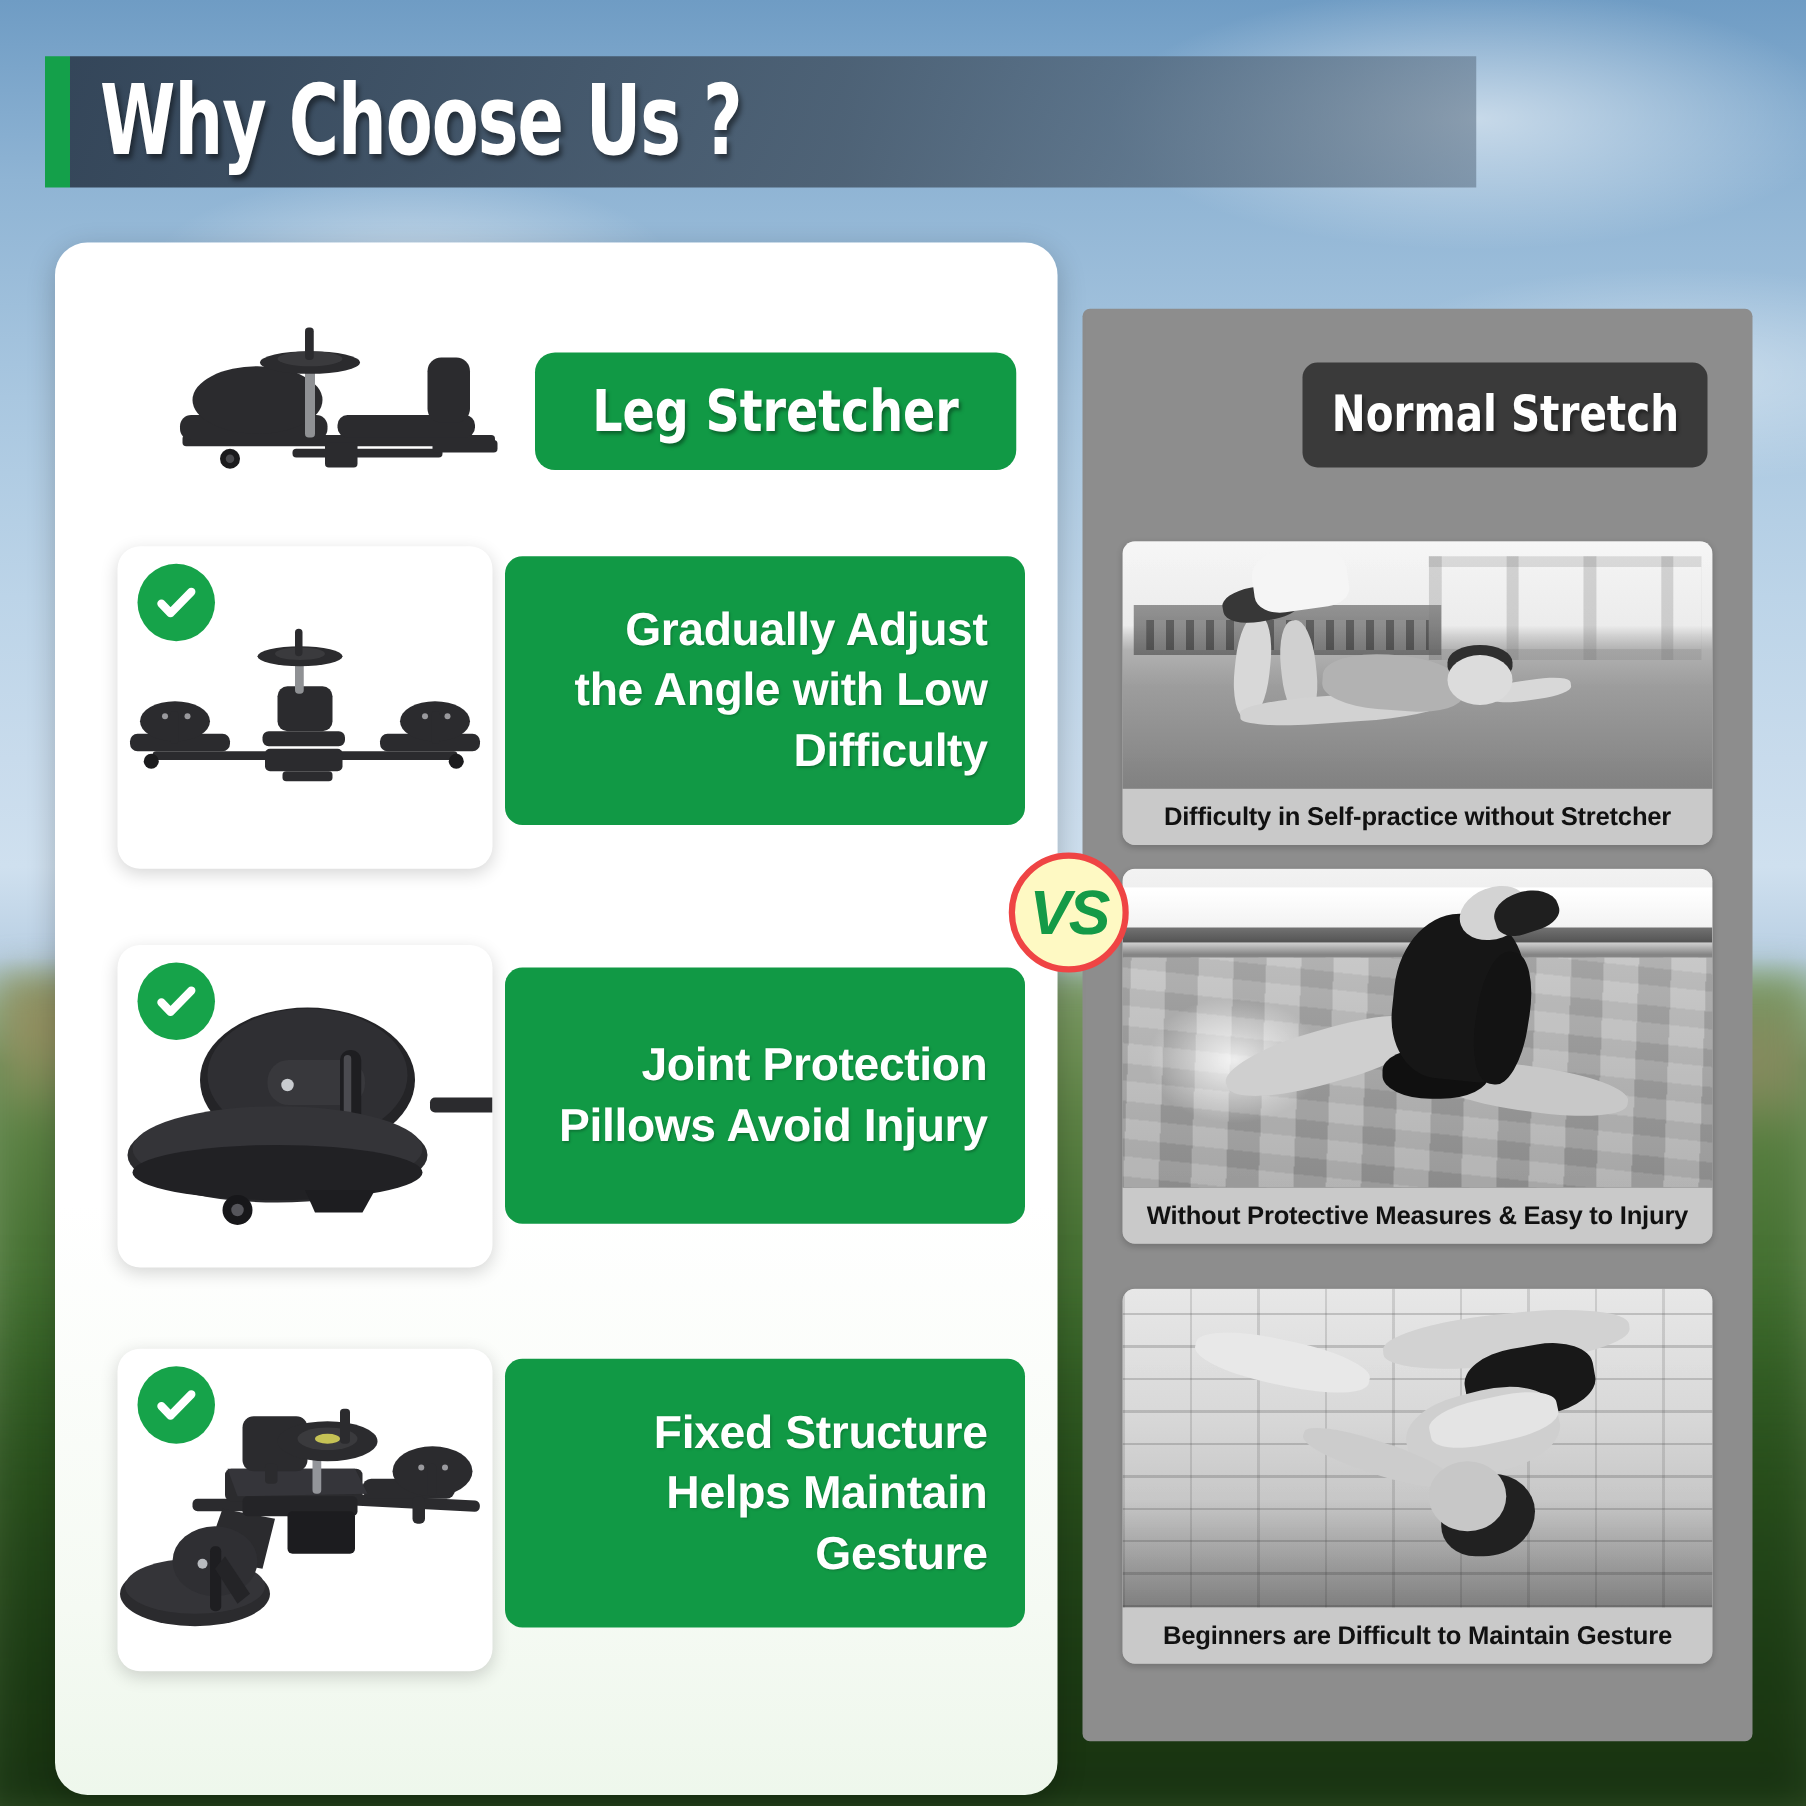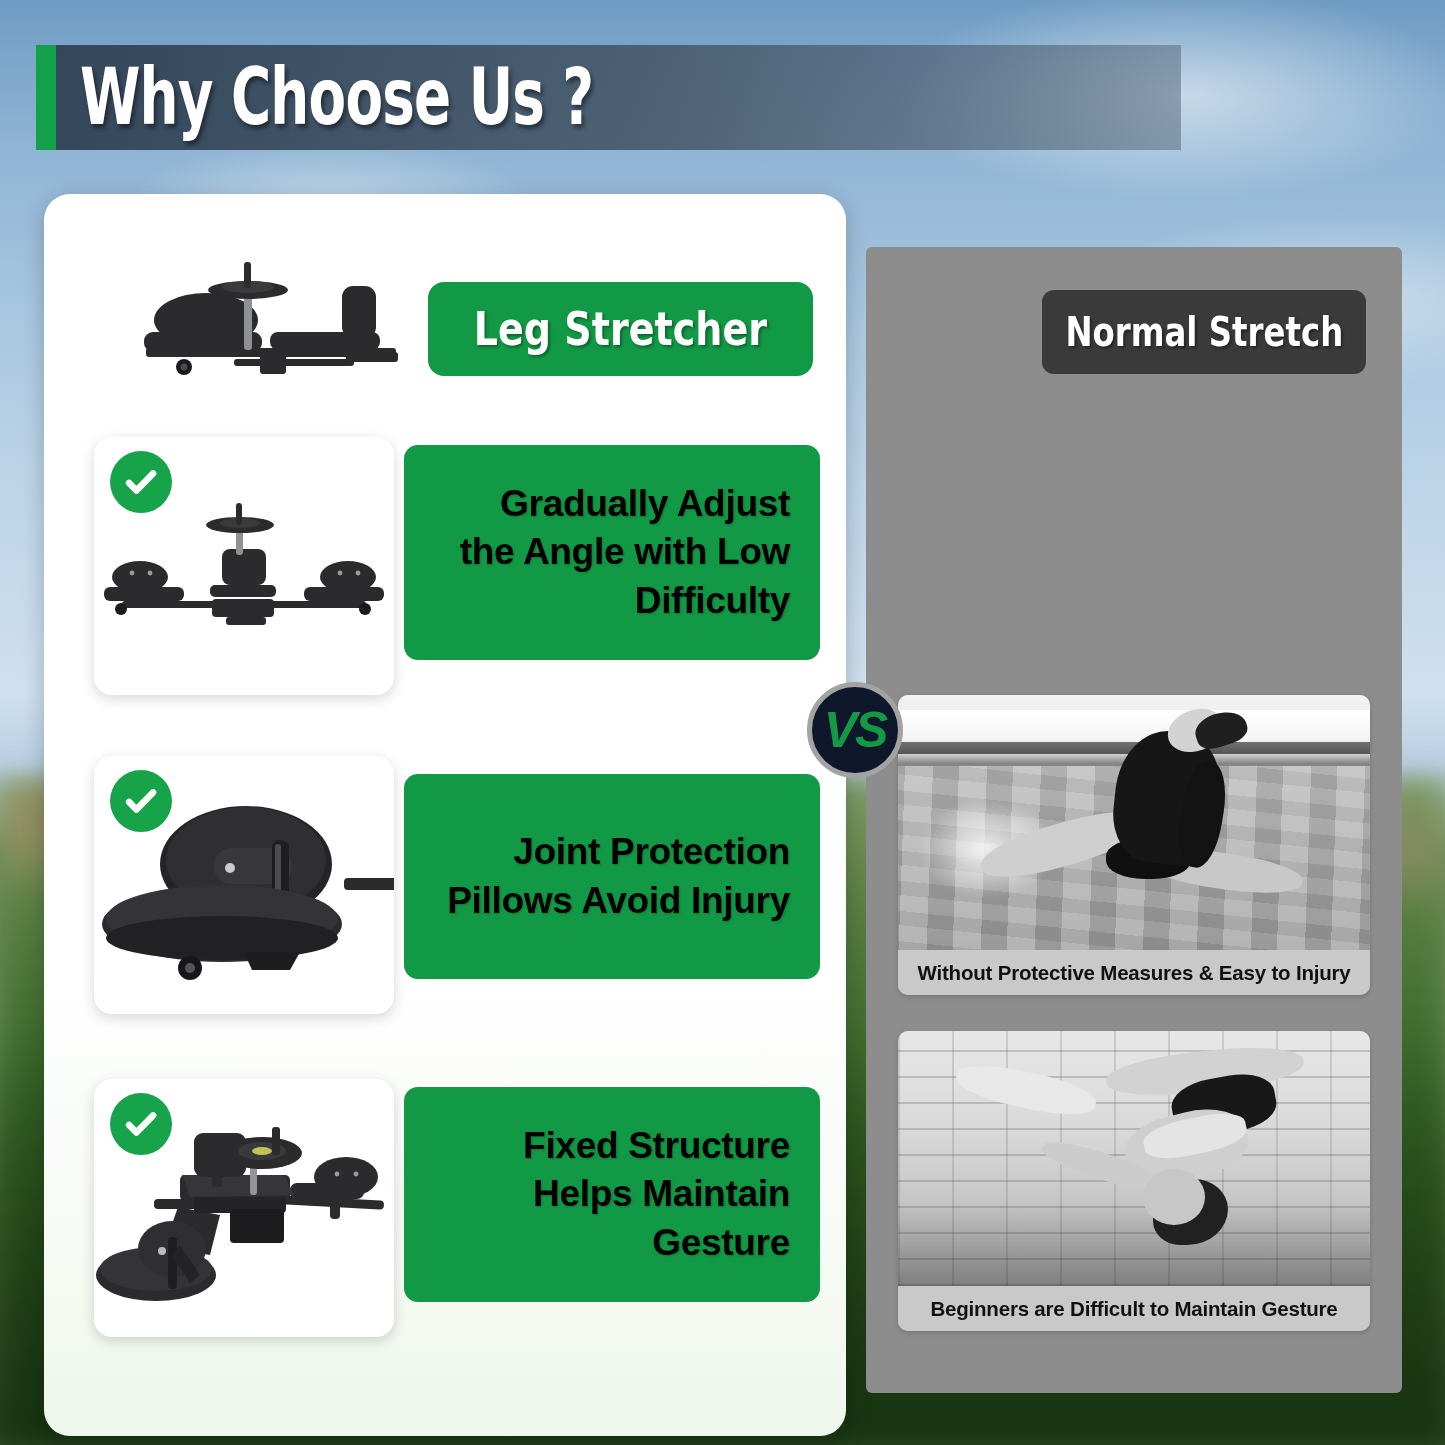--- a/index.html
+++ b/index.html
@@ -233,7 +233,7 @@
     padding: 0 30px 0 34px;
   }
   .feature-text span {
-    color: #000000; font-weight: 700; font-size: 37px; line-height: 1.30;
+    color: #ffffff; font-weight: 700; font-size: 37px; line-height: 1.30;
     letter-spacing: -.3px;
     text-shadow: 1px 1px 2px rgba(0,0,0,.22);
   }

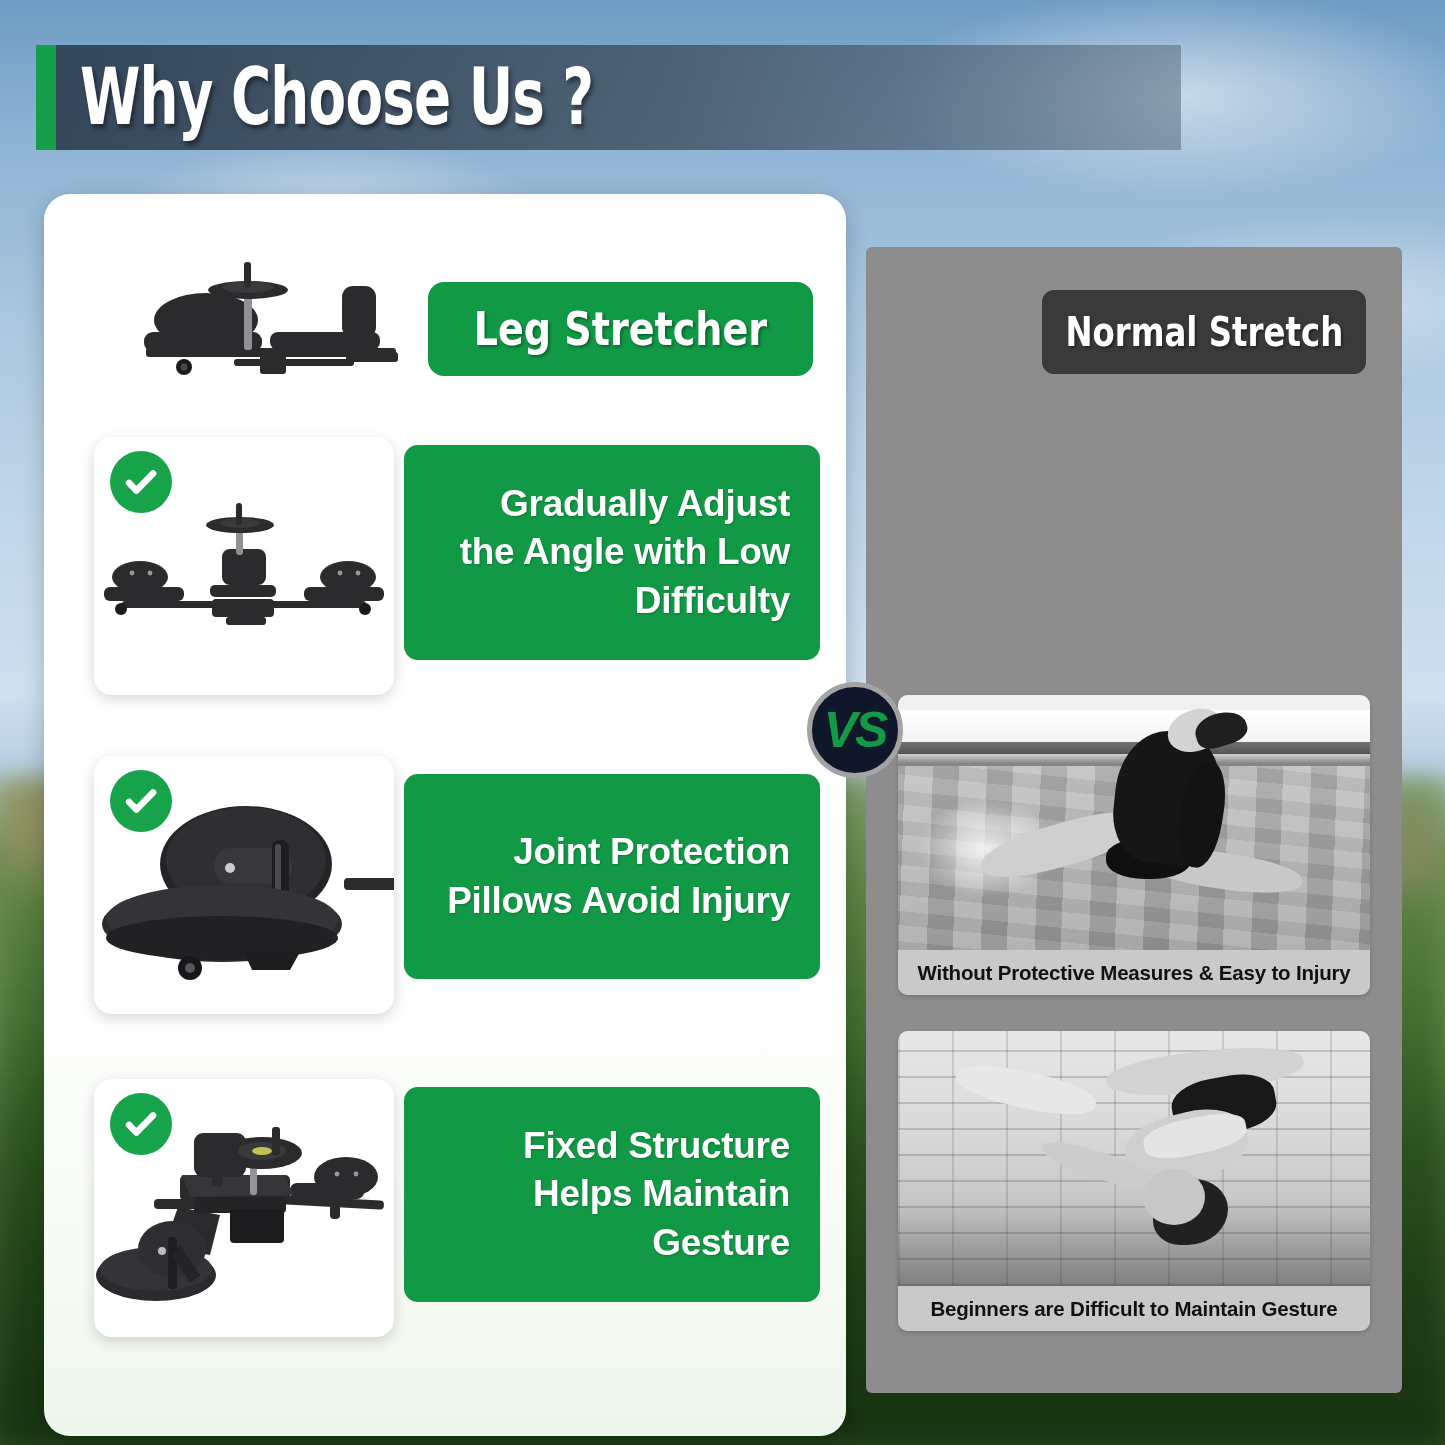--- a/index.html
+++ b/index.html
@@ -275,6 +275,23 @@
       <div class="normal-badge-text">Normal Stretch</div>
     </div>
 
+    <div class="photo-card p1">
+      <div class="photo-img scene-studio">
+        <div class="wall-grid"></div>
+        <div class="shelf"></div>
+        <div class="floor"></div>
+        <div class="person s1-standing-leg"></div>
+        <div class="person s1-standing-leg2"></div>
+        <div class="person s1-standing-shorts"></div>
+        <div class="person s1-standing-torso"></div>
+        <div class="person s1-sitting-legs"></div>
+        <div class="person s1-sitting-torso"></div>
+        <div class="person s1-sitting-arm"></div>
+        <div class="person s1-sitting-hair"></div>
+        <div class="person s1-sitting-head"></div>
+      </div>
+      <div class="photo-caption">Difficulty in Self-practice without Stretcher</div>
+    </div>
 
     <div class="photo-card p2">
       <div class="photo-img scene-floor2">

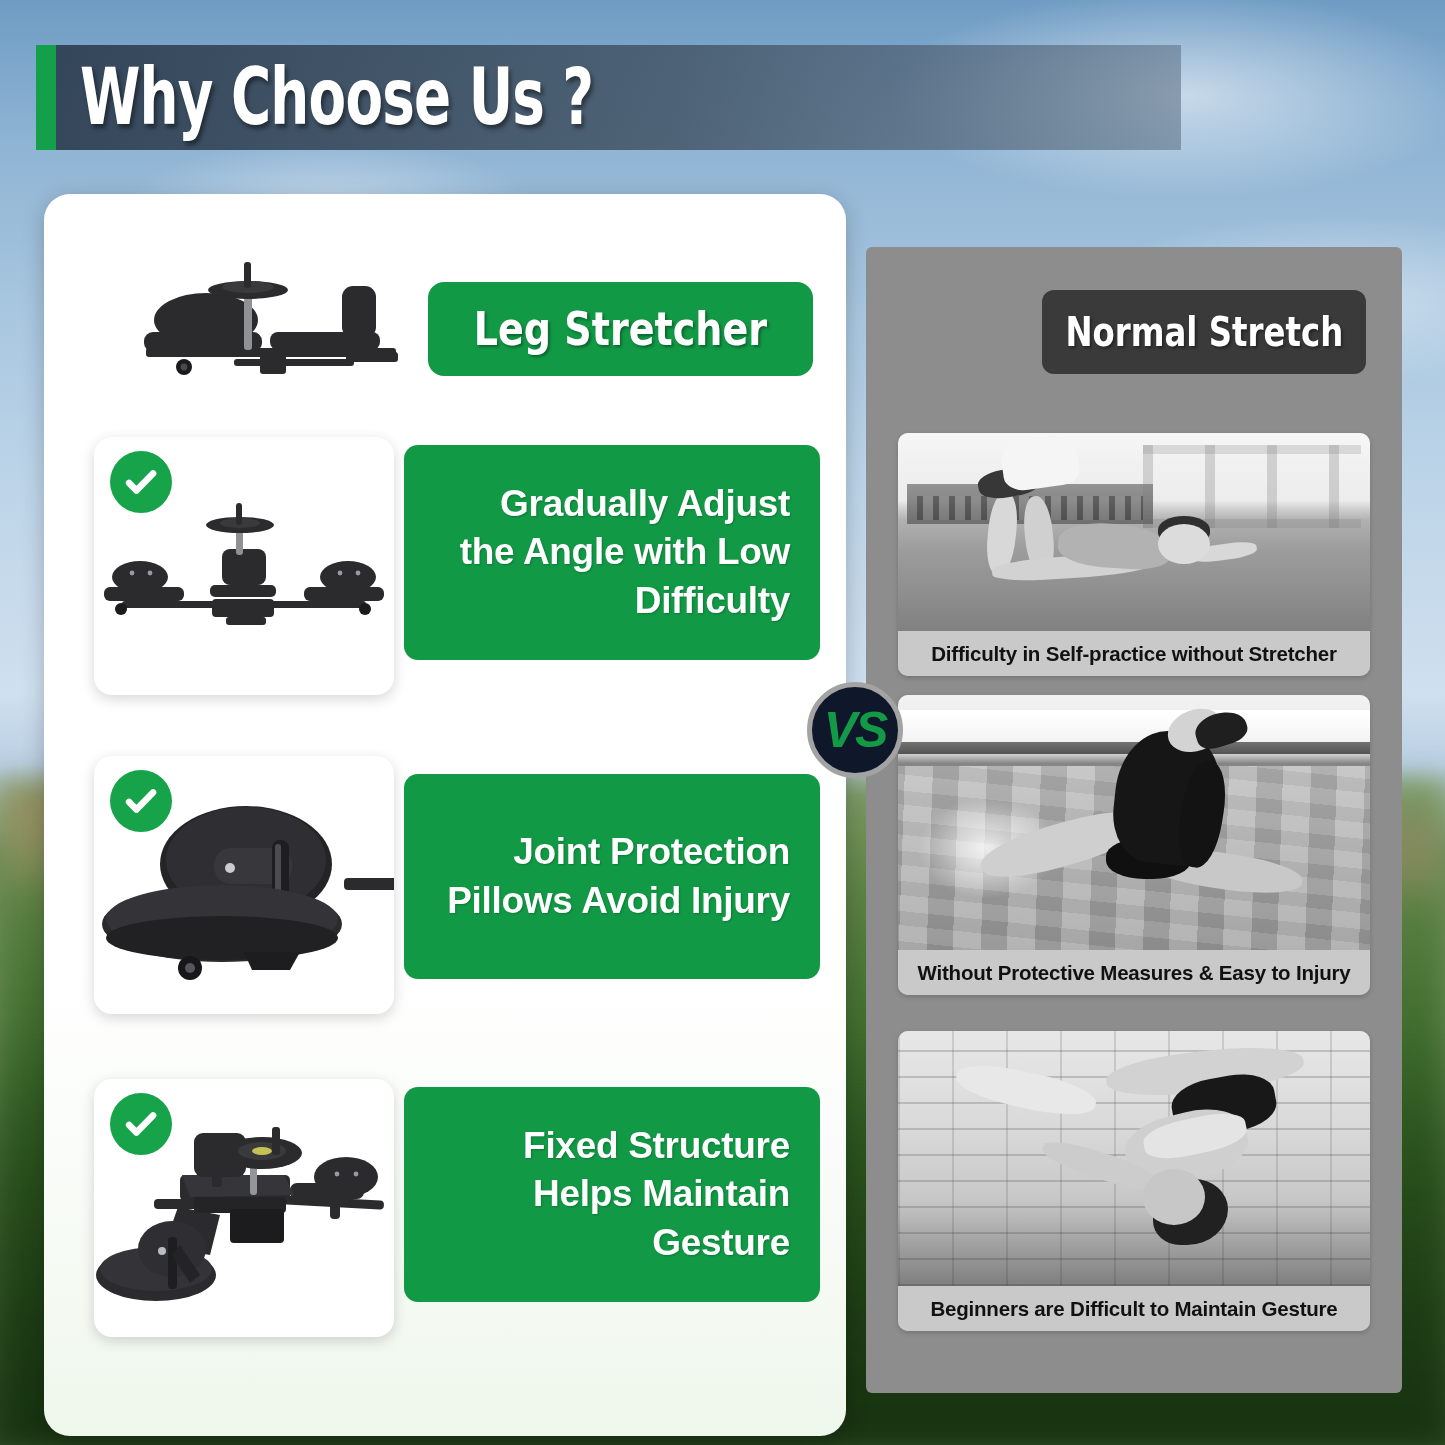--- a/index.html
+++ b/index.html
@@ -242,7 +242,7 @@
   
   .vs-badge {
     position: absolute; left: 807px; top: 682px; width: 96px; height: 96px;
-    border-radius: 50%; background: #0f172a; border: 5px solid #a3a3a3;
+    border-radius: 50%; background: #fef9c3; border: 5px solid #ef4444;
     display: flex; align-items: center; justify-content: center; z-index: 20;
   }
   .vs-badge span {

